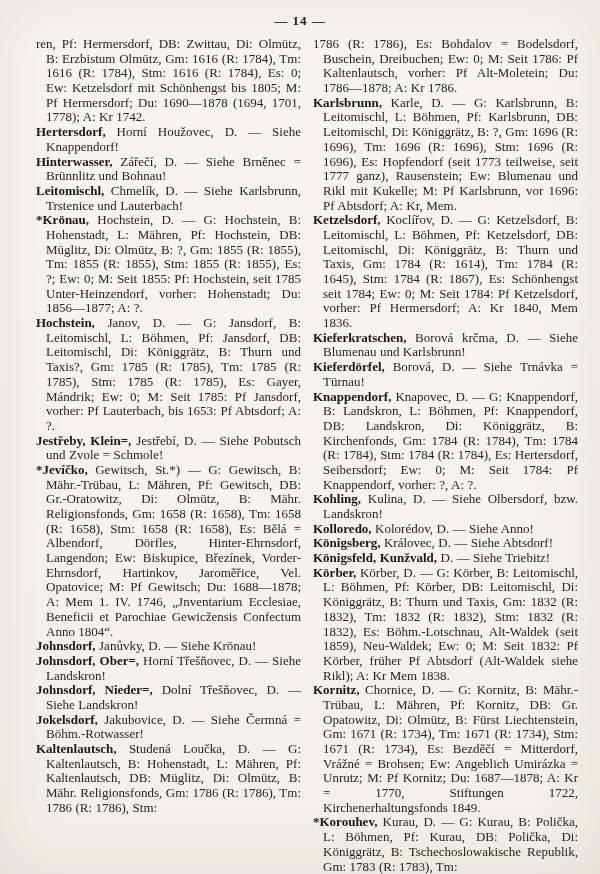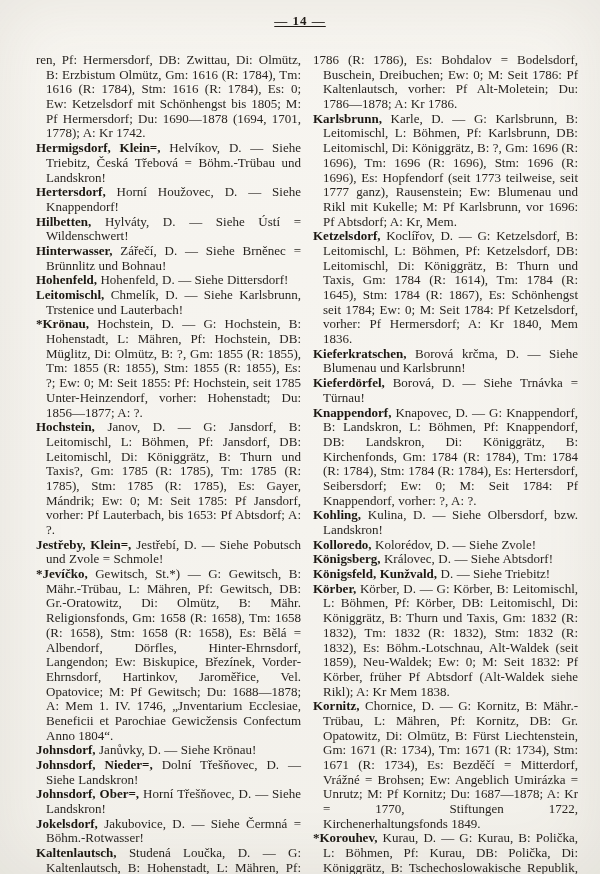--- a/index.html
+++ b/index.html
@@ -26,9 +26,8 @@
     font-size: 13px;
     font-weight: bold;
     letter-spacing: 1px;
-    margin: 0 0 24px -14px;
+    margin: 0 0 8px -14px;
     color: #211d18;
-    text-decoration: underline;
   }
   .columns {
     display: flex;

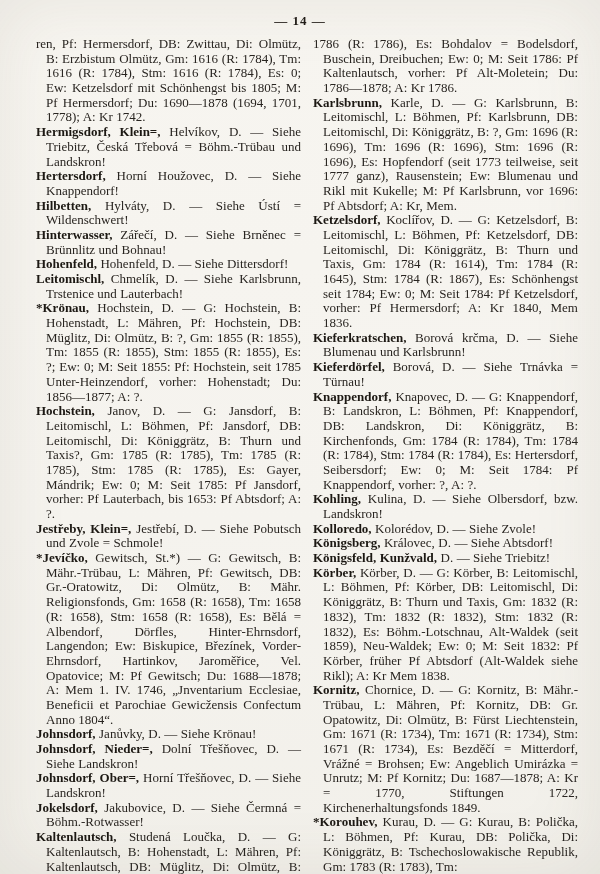--- a/index.html
+++ b/index.html
@@ -63,7 +63,6 @@
   <div class="columns">
     <div class="column">
         <p class="entry"><span class="ebody">ren, Pf: Hermersdorf, DB: Zwittau, Di: Olmütz, B: Erzbistum Olmütz, Gm: 1616 (R: 1784), Tm: 1616 (R: 1784), Stm: 1616 (R: 1784), Es: 0; Ew: Ketzelsdorf mit Schönhengst bis 1805; M: Pf Hermersdorf; Du: 1690—1878 (1694, 1701, 1778); A: Kr 1742.</span></p>
-        <p class="entry"><span class="head">Hermigsdorf, Klein=, </span><span class="ebody">Helvíkov, D. — Siehe Triebitz, Česká Třebová = Böhm.-Trübau und Landskron!</span></p>
         <p class="entry"><span class="head">Hertersdorf, </span><span class="ebody">Horní Houžovec, D. — Siehe Knappendorf!</span></p>
         <p class="entry"><span class="head">Hilbetten, </span><span class="ebody">Hylváty, D. — Siehe Ústí = Wildenschwert!</span></p>
         <p class="entry"><span class="head">Hinterwasser, </span><span class="ebody">Zářečí, D. — Siehe Brněnec = Brünnlitz und Bohnau!</span></p>

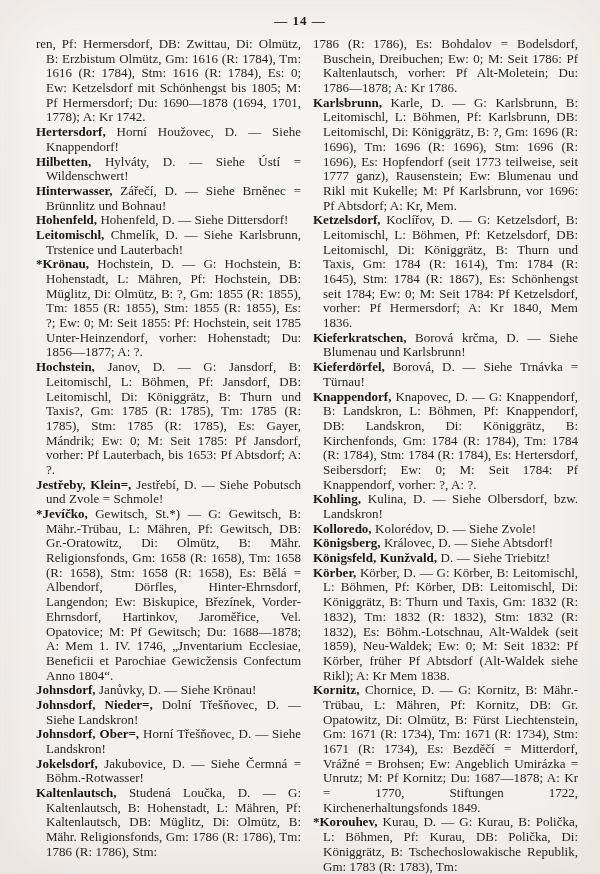--- a/index.html
+++ b/index.html
@@ -64,7 +64,6 @@
     <div class="column">
         <p class="entry"><span class="ebody">ren, Pf: Hermersdorf, DB: Zwittau, Di: Olmütz, B: Erzbistum Olmütz, Gm: 1616 (R: 1784), Tm: 1616 (R: 1784), Stm: 1616 (R: 1784), Es: 0; Ew: Ketzelsdorf mit Schönhengst bis 1805; M: Pf Hermersdorf; Du: 1690—1878 (1694, 1701, 1778); A: Kr 1742.</span></p>
         <p class="entry"><span class="head">Hertersdorf, </span><span class="ebody">Horní Houžovec, D. — Siehe Knappendorf!</span></p>
-        <p class="entry"><span class="head">Hilbetten, </span><span class="ebody">Hylváty, D. — Siehe Ústí = Wildenschwert!</span></p>
         <p class="entry"><span class="head">Hinterwasser, </span><span class="ebody">Zářečí, D. — Siehe Brněnec = Brünnlitz und Bohnau!</span></p>
         <p class="entry"><span class="head">Hohenfeld, </span><span class="ebody">Hohenfeld, D. — Siehe Dittersdorf!</span></p>
         <p class="entry"><span class="head">Leitomischl, </span><span class="ebody">Chmelík, D. — Siehe Karlsbrunn, Trstenice und Lauterbach!</span></p>

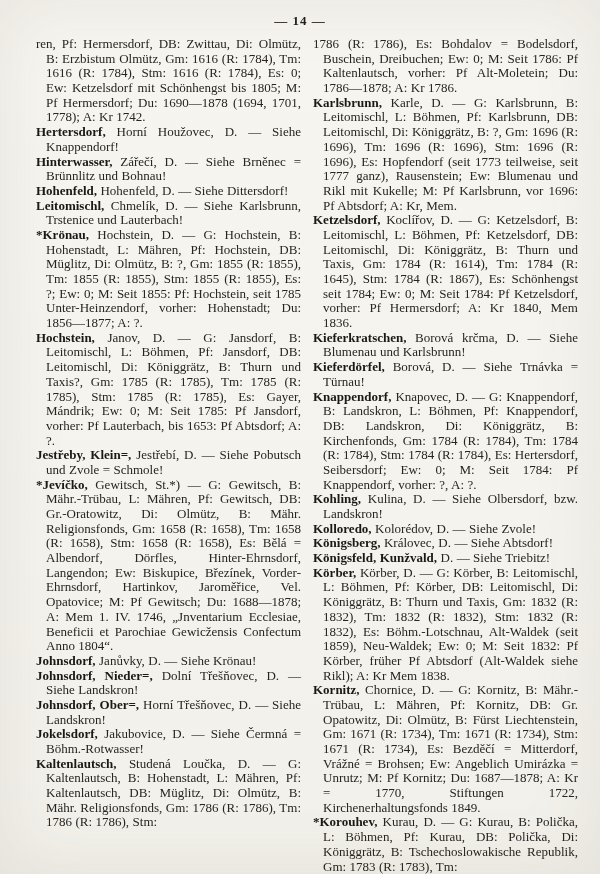--- a/index.html
+++ b/index.html
@@ -65,7 +65,6 @@
         <p class="entry"><span class="ebody">ren, Pf: Hermersdorf, DB: Zwittau, Di: Olmütz, B: Erzbistum Olmütz, Gm: 1616 (R: 1784), Tm: 1616 (R: 1784), Stm: 1616 (R: 1784), Es: 0; Ew: Ketzelsdorf mit Schönhengst bis 1805; M: Pf Hermersdorf; Du: 1690—1878 (1694, 1701, 1778); A: Kr 1742.</span></p>
         <p class="entry"><span class="head">Hertersdorf, </span><span class="ebody">Horní Houžovec, D. — Siehe Knappendorf!</span></p>
         <p class="entry"><span class="head">Hinterwasser, </span><span class="ebody">Zářečí, D. — Siehe Brněnec = Brünnlitz und Bohnau!</span></p>
-        <p class="entry"><span class="head">Hohenfeld, </span><span class="ebody">Hohenfeld, D. — Siehe Dittersdorf!</span></p>
         <p class="entry"><span class="head">Leitomischl, </span><span class="ebody">Chmelík, D. — Siehe Karlsbrunn, Trstenice und Lauterbach!</span></p>
         <p class="entry"><span class="head">*Krönau, </span><span class="ebody">Hochstein, D. — G: Hochstein, B: Hohenstadt, L: Mähren, Pf: Hochstein, DB: Müglitz, Di: Olmütz, B: ?, Gm: 1855 (R: 1855), Tm: 1855 (R: 1855), Stm: 1855 (R: 1855), Es: ?; Ew: 0; M: Seit 1855: Pf: Hochstein, seit 1785 Unter-Heinzendorf, vorher: Hohenstadt; Du: 1856—1877; A: ?.</span></p>
         <p class="entry"><span class="head">Hochstein, </span><span class="ebody">Janov, D. — G: Jansdorf, B: Leitomischl, L: Böhmen, Pf: Jansdorf, DB: Leitomischl, Di: Königgrätz, B: Thurn und Taxis?, Gm: 1785 (R: 1785), Tm: 1785 (R: 1785), Stm: 1785 (R: 1785), Es: Gayer, Mándrik; Ew: 0; M: Seit 1785: Pf Jansdorf, vorher: Pf Lauterbach, bis 1653: Pf Abtsdorf; A: ?.</span></p>

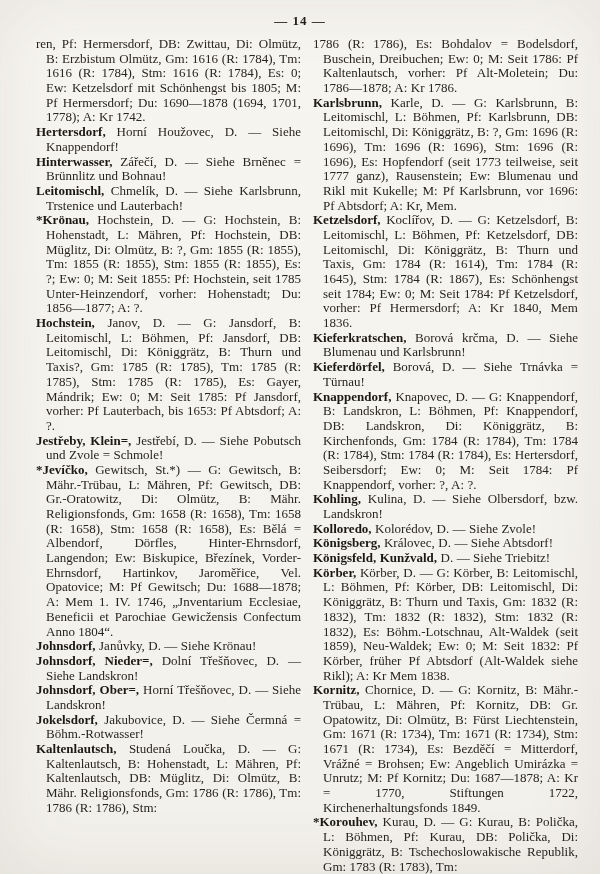--- a/index.html
+++ b/index.html
@@ -84,7 +84,7 @@
         <p class="entry"><span class="head">Kieferdörfel, </span><span class="ebody">Borová, D. — Siehe Trnávka = Türnau!</span></p>
         <p class="entry"><span class="head">Knappendorf, </span><span class="ebody">Knapovec, D. — G: Knappendorf, B: Landskron, L: Böhmen, Pf: Knappendorf, DB: Landskron, Di: Königgrätz, B: Kirchenfonds, Gm: 1784 (R: 1784), Tm: 1784 (R: 1784), Stm: 1784 (R: 1784), Es: Hertersdorf, Seibersdorf; Ew: 0; M: Seit 1784: Pf Knappendorf, vorher: ?, A: ?.</span></p>
         <p class="entry"><span class="head">Kohling, </span><span class="ebody">Kulina, D. — Siehe Olbersdorf, bzw. Landskron!</span></p>
-        <p class="entry"><span class="head">Kolloredo, </span><span class="ebody">Kolorédov, D. — Siehe Zvole!</span></p>
+        <p class="entry"><span class="head">Kolloredo, </span><span class="ebody">Kolorédov, D. — Siehe Anno!</span></p>
         <p class="entry"><span class="head">Königsberg, </span><span class="ebody">Královec, D. — Siehe Abtsdorf!</span></p>
         <p class="entry"><span class="head">Königsfeld, Kunžvald, </span><span class="ebody">D. — Siehe Triebitz!</span></p>
         <p class="entry"><span class="head">Körber, </span><span class="ebody">Körber, D. — G: Körber, B: Leitomischl, L: Böhmen, Pf: Körber, DB: Leitomischl, Di: Königgrätz, B: Thurn und Taxis, Gm: 1832 (R: 1832), Tm: 1832 (R: 1832), Stm: 1832 (R: 1832), Es: Böhm.-Lotschnau, Alt-Waldek (seit 1859), Neu-Waldek; Ew: 0; M: Seit 1832: Pf Körber, früher Pf Abtsdorf (Alt-Waldek siehe Rikl); A: Kr Mem 1838.</span></p>

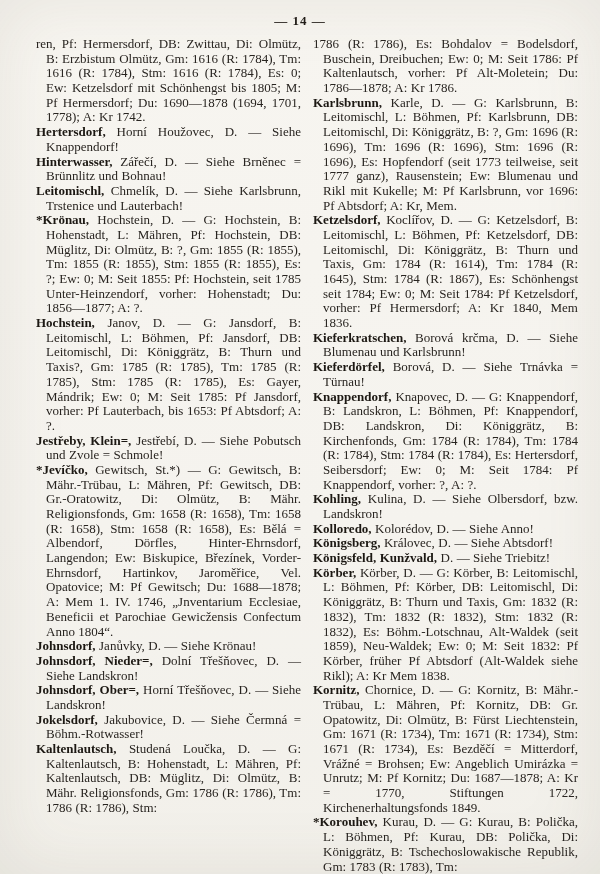--- a/index.html
+++ b/index.html
@@ -71,8 +71,8 @@
         <p class="entry"><span class="head">Jestřeby, Klein=, </span><span class="ebody">Jestřebí, D. — Siehe Pobutsch und Zvole = Schmole!</span></p>
         <p class="entry"><span class="head">*Jevíčko, </span><span class="ebody">Gewitsch, St.*) — G: Gewitsch, B: Mähr.-Trübau, L: Mähren, Pf: Gewitsch, DB: Gr.-Oratowitz, Di: Olmütz, B: Mähr. Religionsfonds, Gm: 1658 (R: 1658), Tm: 1658 (R: 1658), Stm: 1658 (R: 1658), Es: Bělá = Albendorf, Dörfles, Hinter-Ehrnsdorf, Langendon; Ew: Biskupice, Březínek, Vorder-Ehrnsdorf, Hartinkov, Jaroměřice, Vel. Opatovice; M: Pf Gewitsch; Du: 1688—1878; A: Mem 1. IV. 1746, „Jnventarium Ecclesiae, Beneficii et Parochiae Gewicžensis Confectum Anno 1804“.</span></p>
         <p class="entry"><span class="head">Johnsdorf, </span><span class="ebody">Janůvky, D. — Siehe Krönau!</span></p>
+        <p class="entry"><span class="head">Johnsdorf, Ober=, </span><span class="ebody">Horní Třešňovec, D. — Siehe Landskron!</span></p>
         <p class="entry"><span class="head">Johnsdorf, Nieder=, </span><span class="ebody">Dolní Třešňovec, D. — Siehe Landskron!</span></p>
-        <p class="entry"><span class="head">Johnsdorf, Ober=, </span><span class="ebody">Horní Třešňovec, D. — Siehe Landskron!</span></p>
         <p class="entry"><span class="head">Jokelsdorf, </span><span class="ebody">Jakubovice, D. — Siehe Čermná = Böhm.-Rotwasser!</span></p>
         <p class="entry"><span class="head">Kaltenlautsch, </span><span class="ebody">Studená Loučka, D. — G: Kaltenlautsch, B: Hohenstadt, L: Mähren, Pf: Kaltenlautsch, DB: Müglitz, Di: Olmütz, B: Mähr. Religionsfonds, Gm: 1786 (R: 1786), Tm: 1786 (R: 1786), Stm:</span></p>
       </div>

